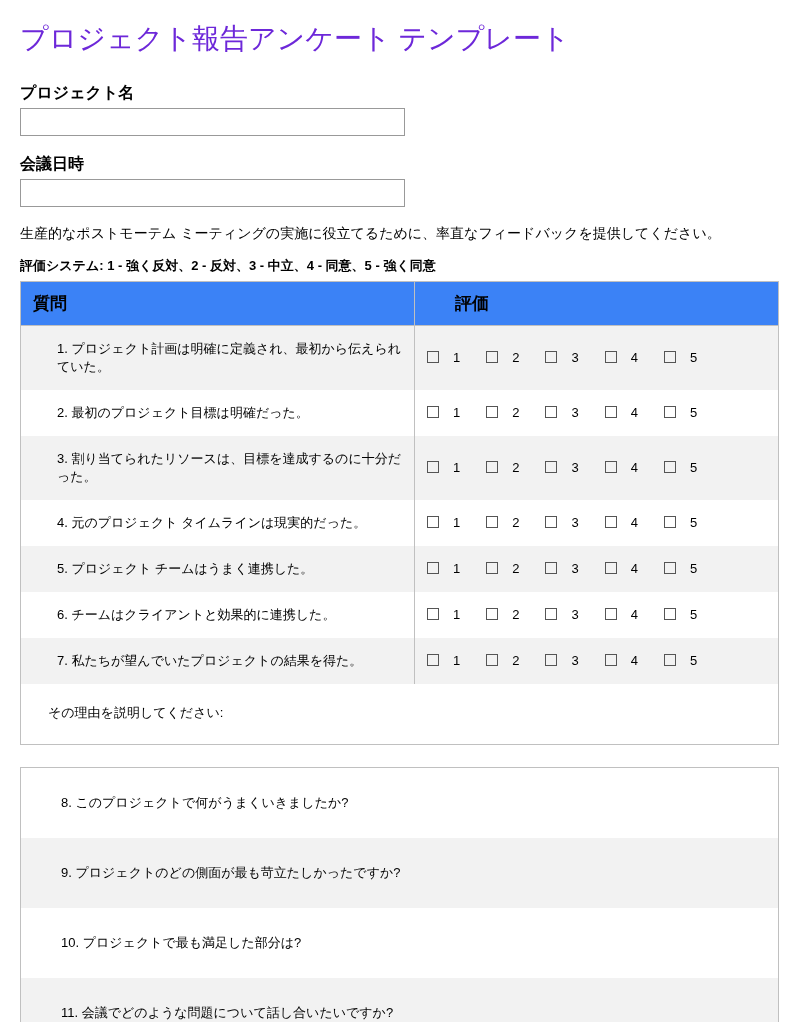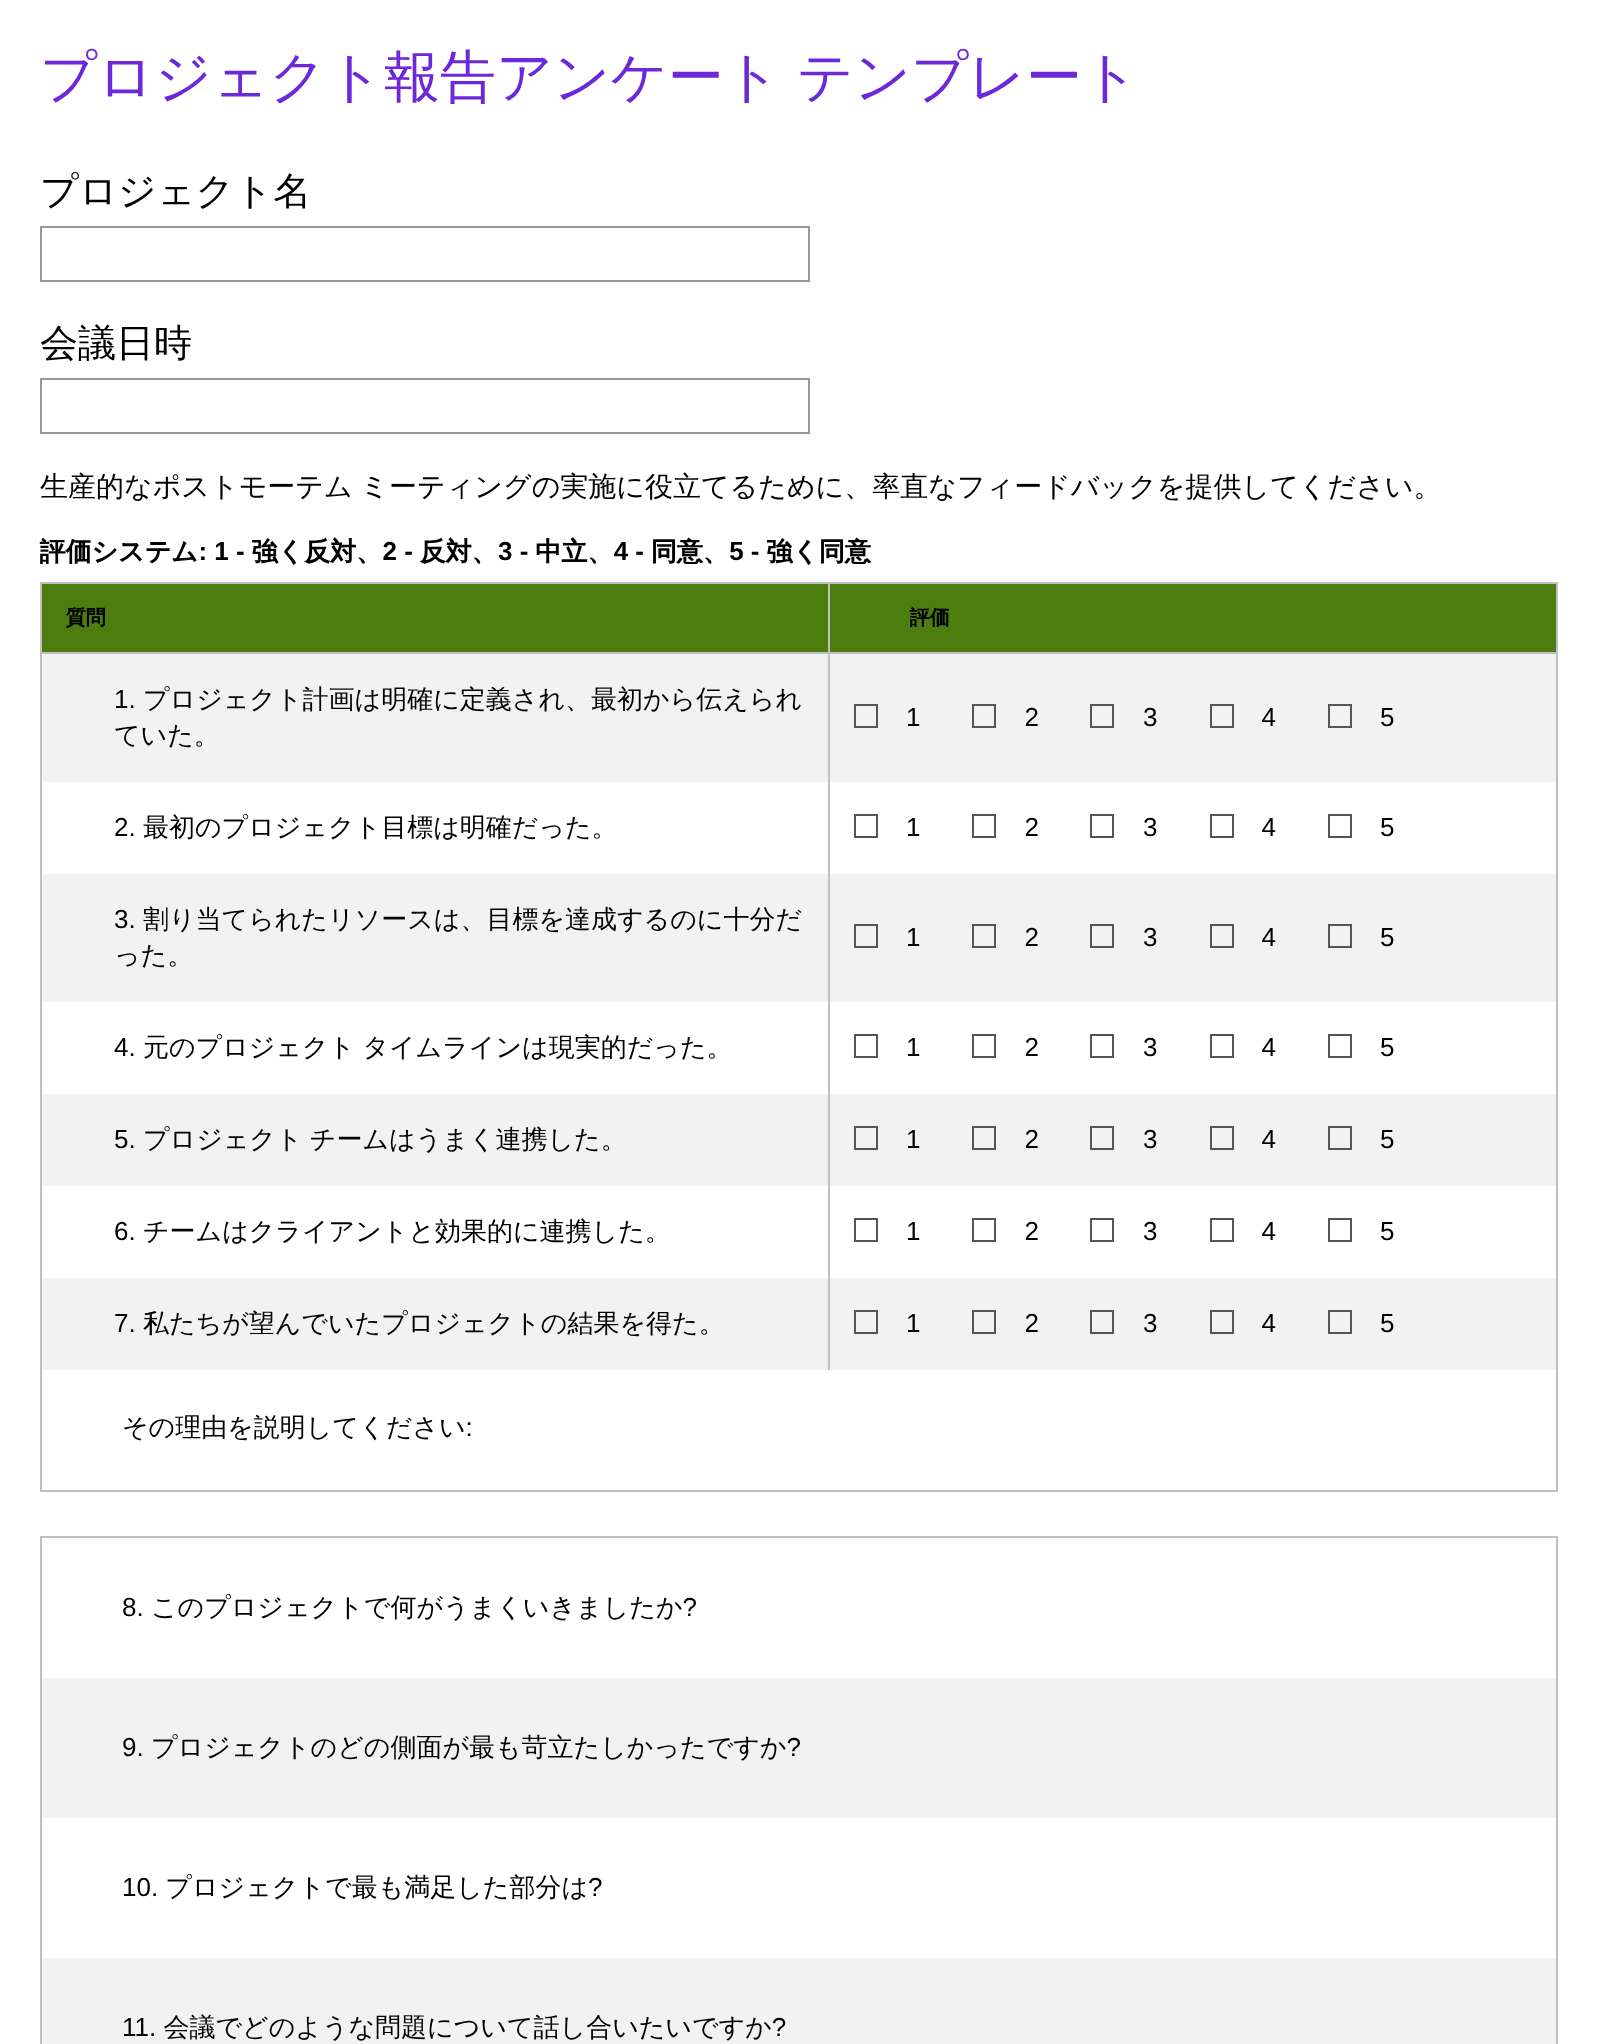--- a/index.html
+++ b/index.html
@@ -6,7 +6,7 @@
 body { font-family: "Meiryo", "Hiragino Kaku Gothic Pro", sans-serif; font-size: 13px; color: #000; padding: 20px; background: #fff; width: 799px; }
 h1 { color: #6d28d9; font-size: 28px; font-weight: normal; margin-bottom: 25px; }
 .field-group { margin-bottom: 18px; }
-.field-label { font-weight: normal; font-size: 19px; margin-bottom: 4px; display: block; }
+.field-label { font-weight: bold; font-size: 16px; margin-bottom: 4px; display: block; }
 .text-input { width: 385px; height: 28px; border: 1px solid #999; padding: 4px; font-size: 13px; }
 .intro { font-size: 14px; margin: 18px 0 14px 0; }
 .rating-system { font-weight: bold; font-size: 13px; margin-bottom: 6px; }

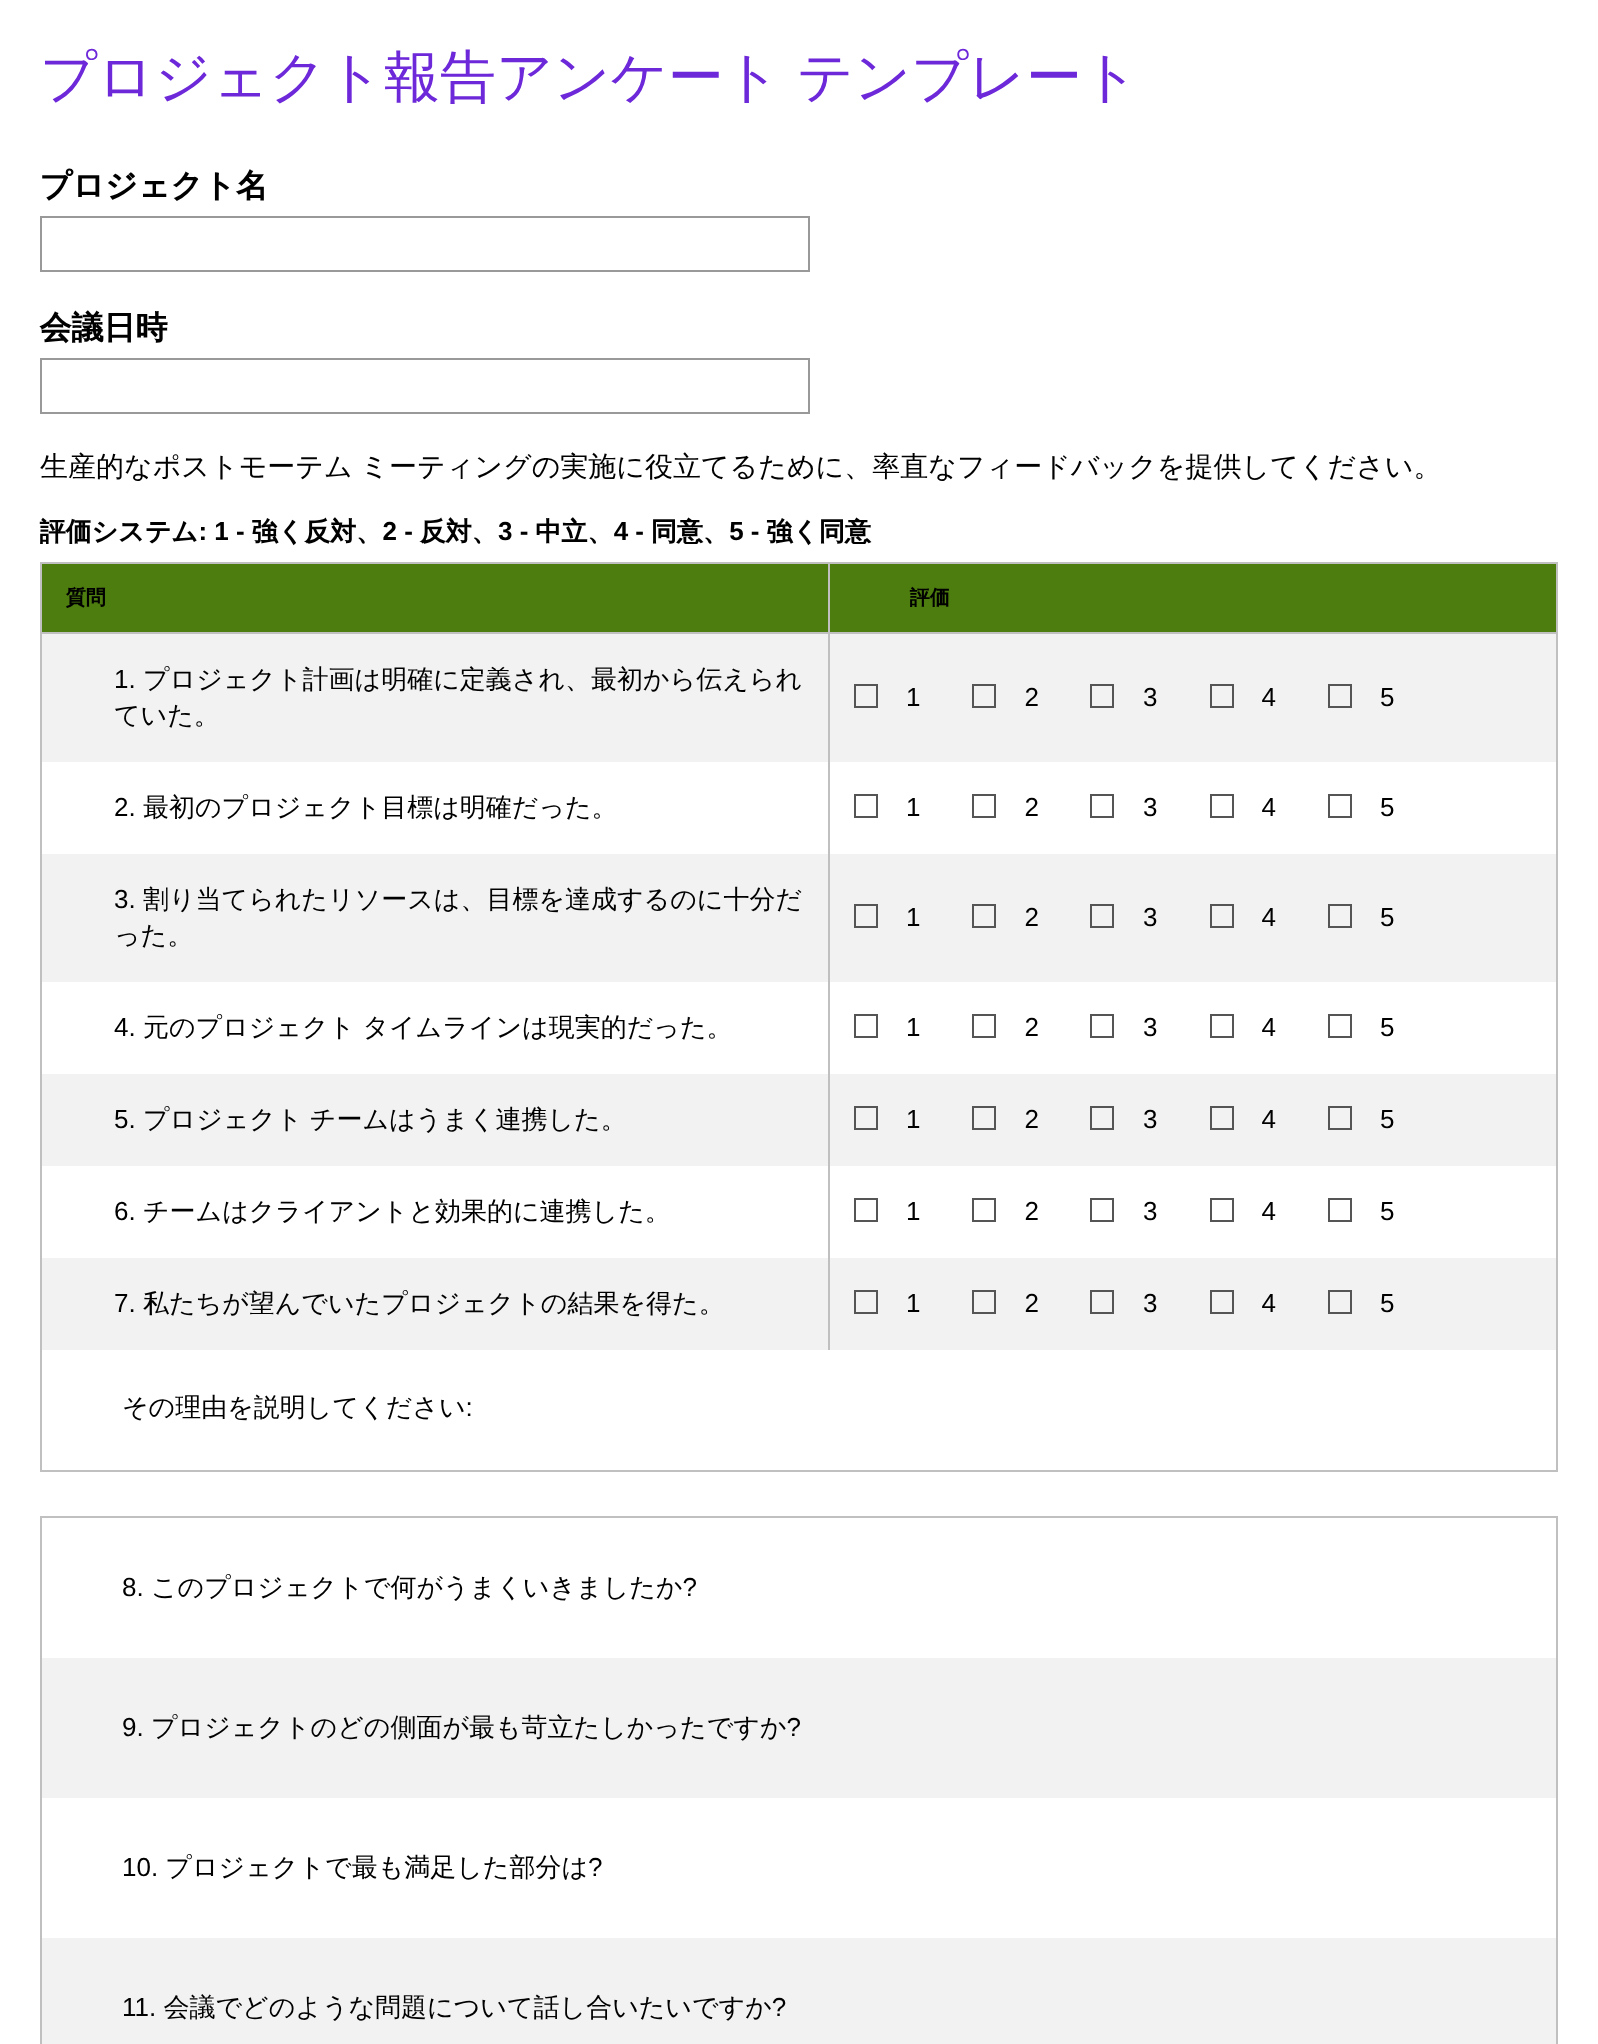--- a/index.html
+++ b/index.html
@@ -11,7 +11,7 @@
 .intro { font-size: 14px; margin: 18px 0 14px 0; }
 .rating-system { font-weight: bold; font-size: 13px; margin-bottom: 6px; }
 table { width: 100%; border-collapse: collapse; border: 1px solid #c0c0c0; }
-th { background: #4d7c0f; font-weight: bold; text-align: left; padding: 10px 12px; border: 1px solid #c0c0c0; font-size: 10px; }
+th { background: #3b82f6; font-weight: bold; text-align: left; padding: 10px 12px; border: 1px solid #c0c0c0; font-size: 17px; }
 th.col-rating { width: 364px; padding-left: 40px; }
 td { padding: 14px 12px; border-left: 1px solid #c0c0c0; border-right: 1px solid #c0c0c0; vertical-align: middle; }
 tr.alt td { background: #f2f2f2; }

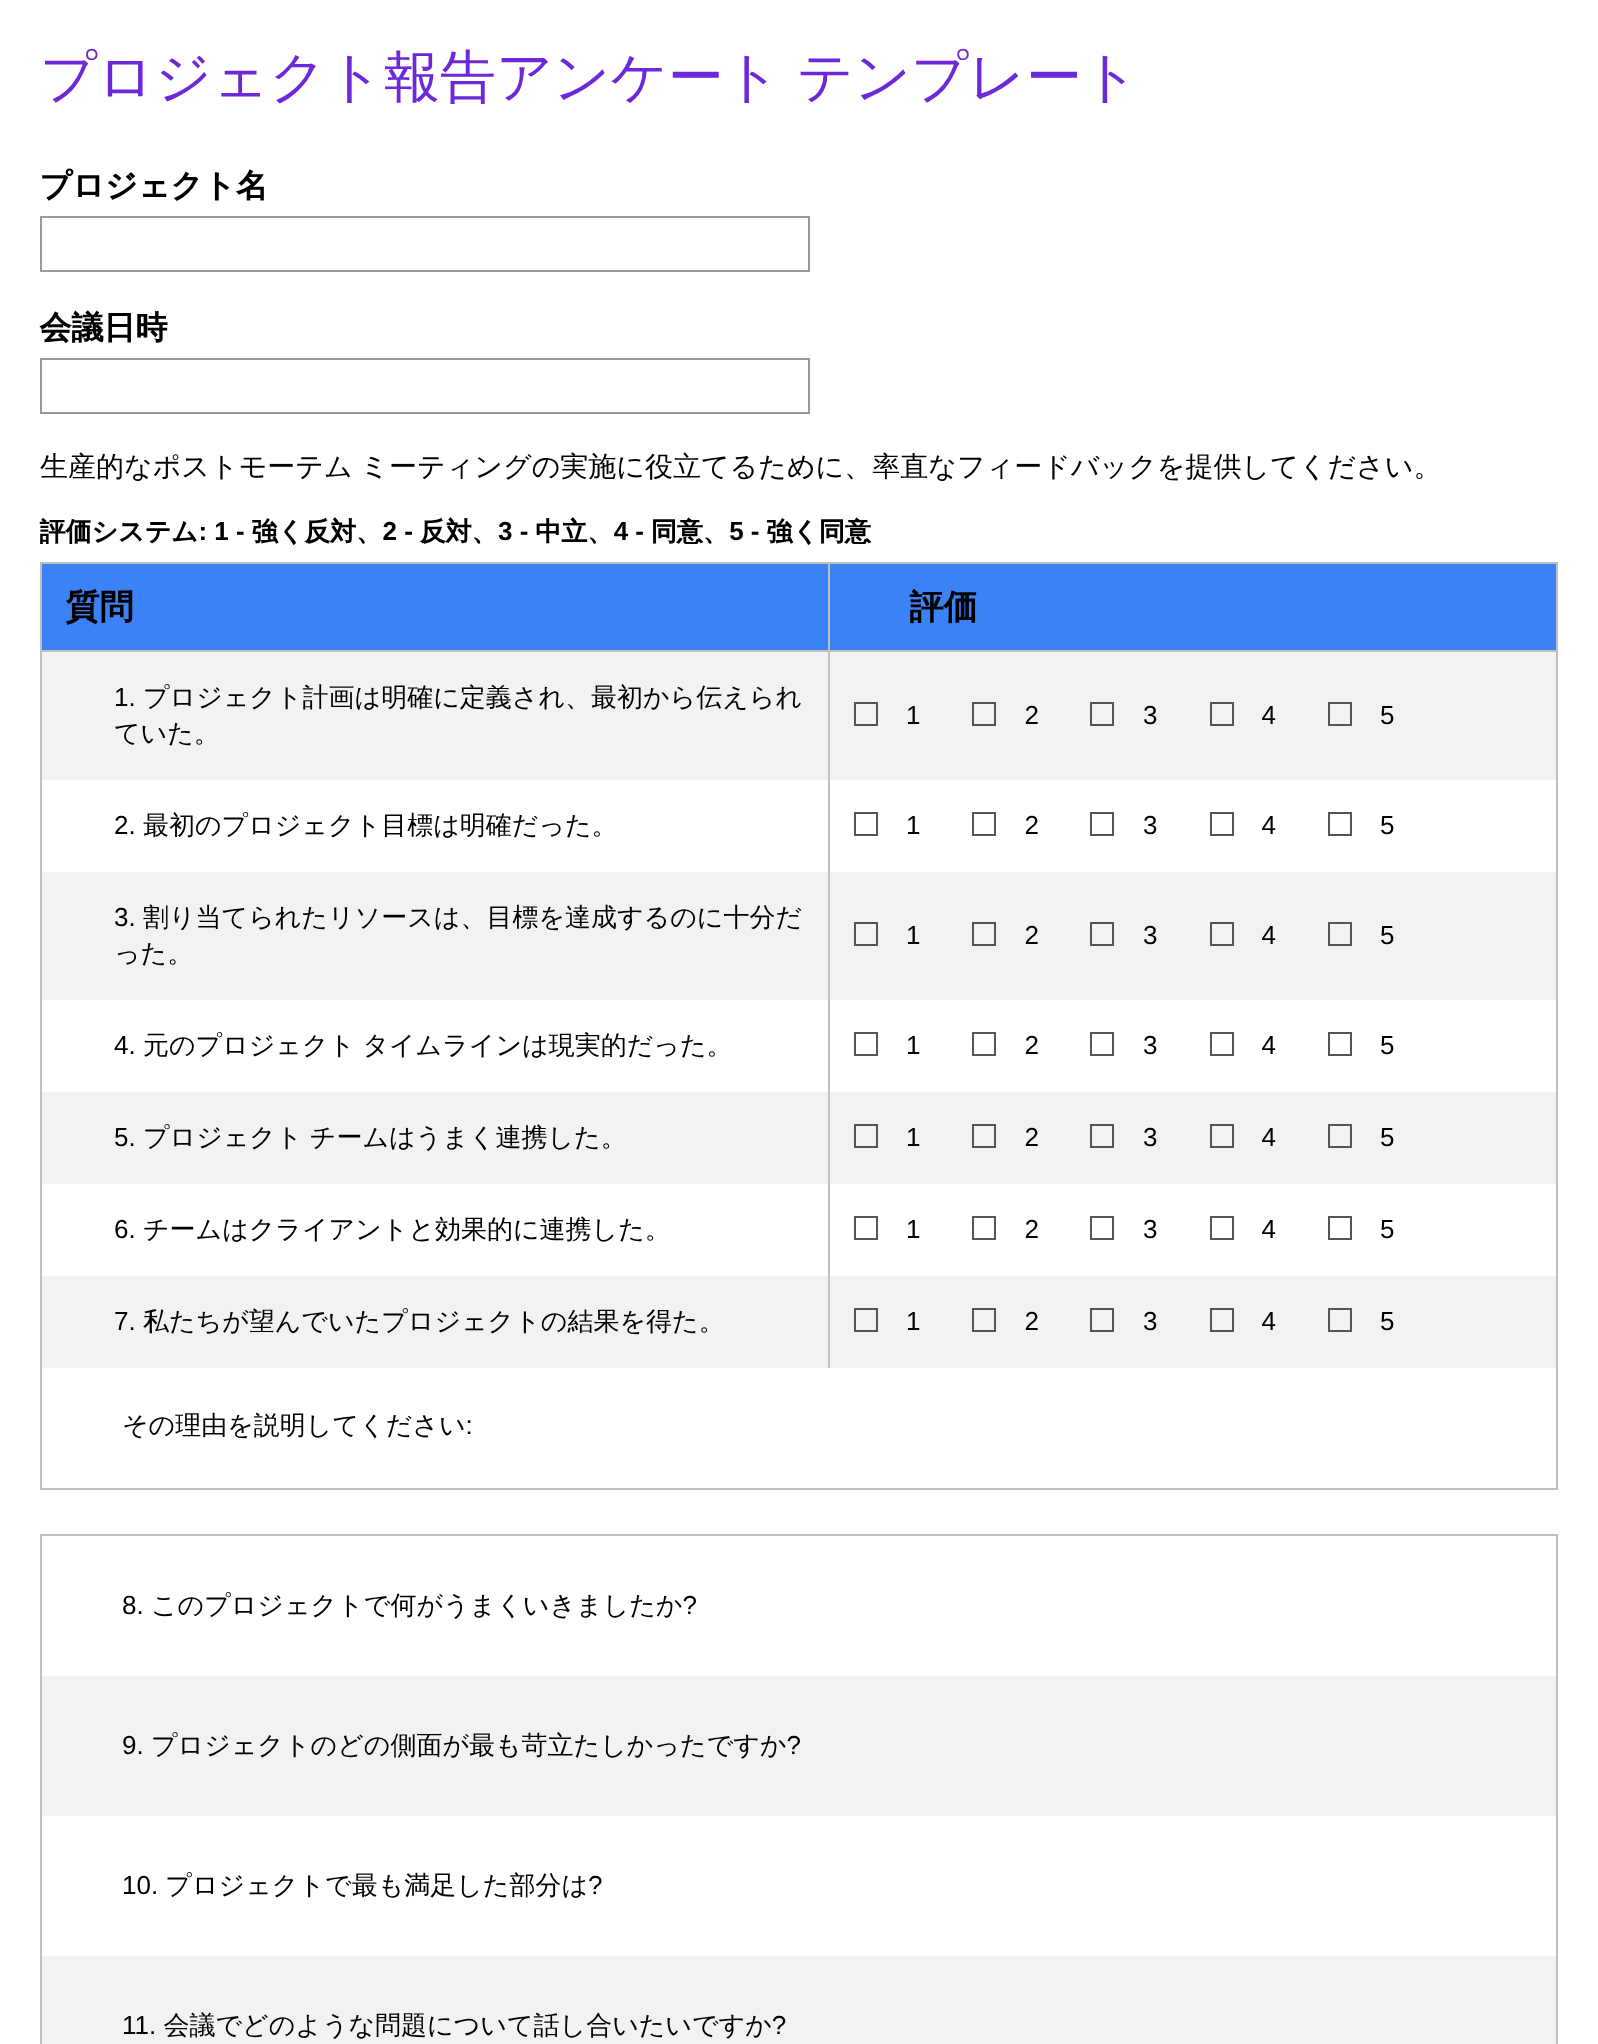--- a/index.html
+++ b/index.html
@@ -22,7 +22,7 @@
 .rating-item:last-child { margin-right: 0; }
 .cb { width: 12px; height: 12px; border: 1.5px solid #555; display: inline-block; margin-right: 14px; cursor: pointer; }
 .rn { font-size: 13px; }
-.explain-row td { border-bottom: 1px solid #c0c0c0; padding: 20px 12px 22px 40px; }
+.explain-row td { border-bottom: 1px solid #c0c0c0; padding: 20px 12px 22px 27px; }
 .open-section { margin-top: 22px; border: 1px solid #c0c0c0; }
 .open-row { padding: 26px 12px 26px 40px; font-size: 13px; }
 .open-row.alt { background: #f2f2f2; }

